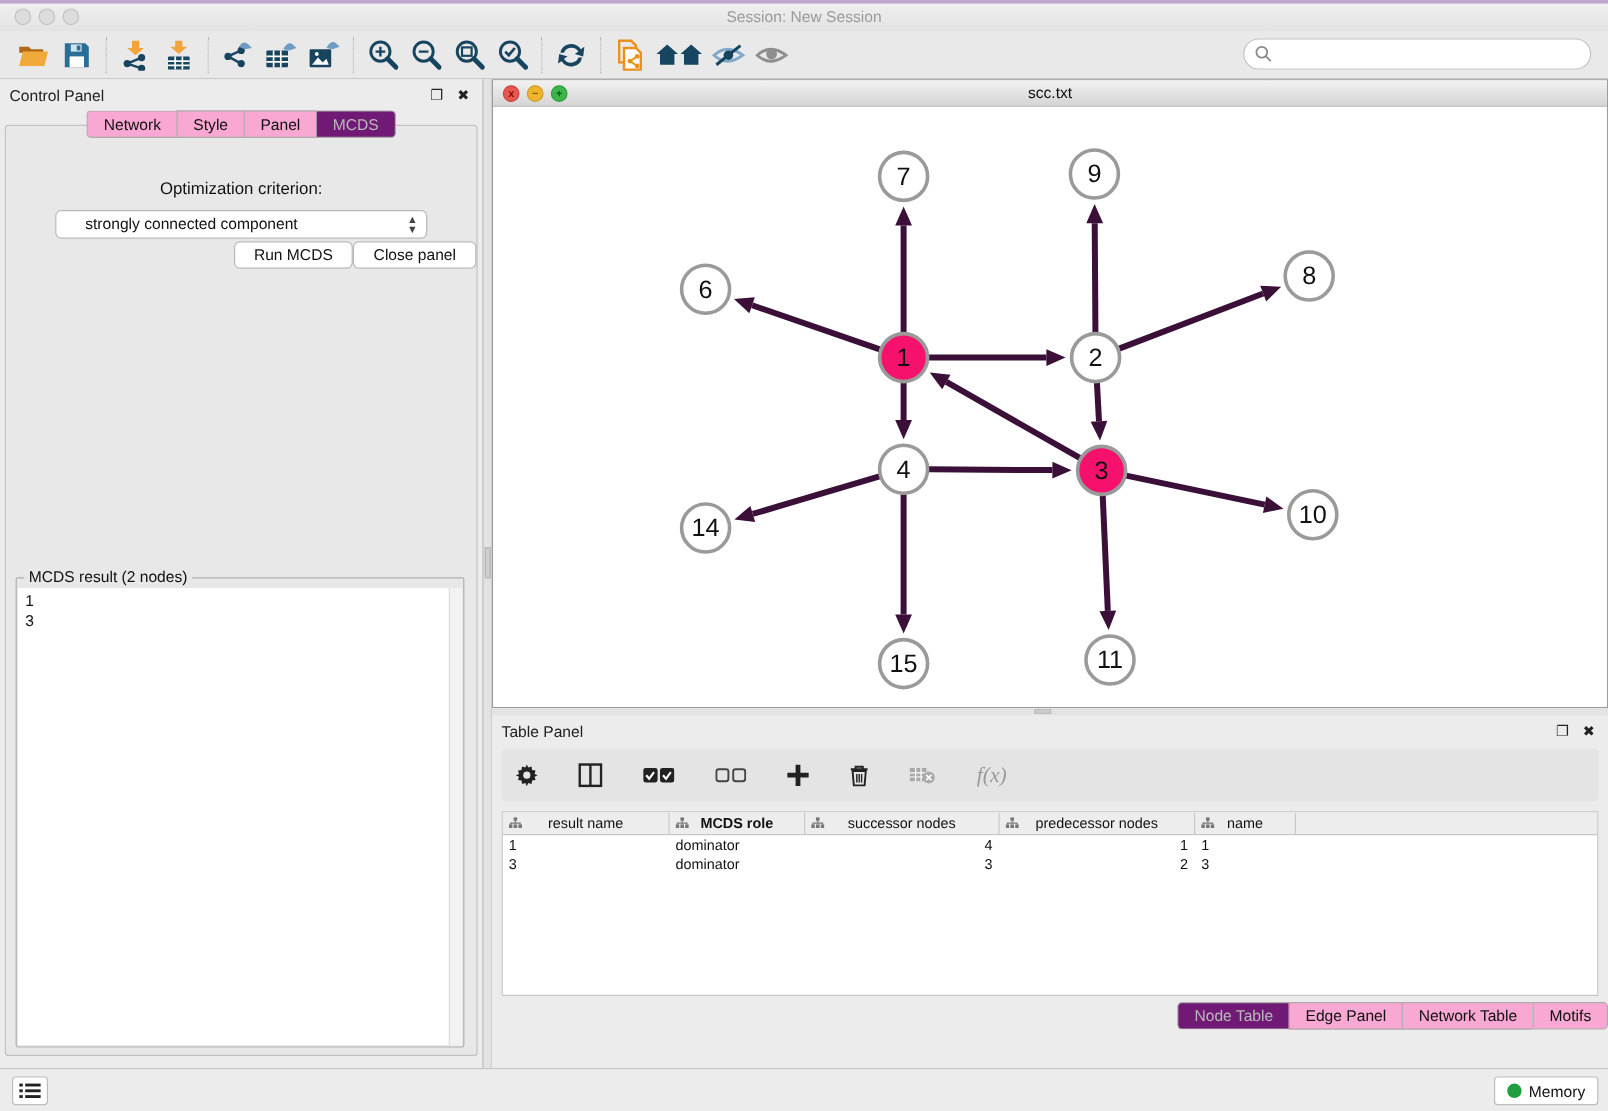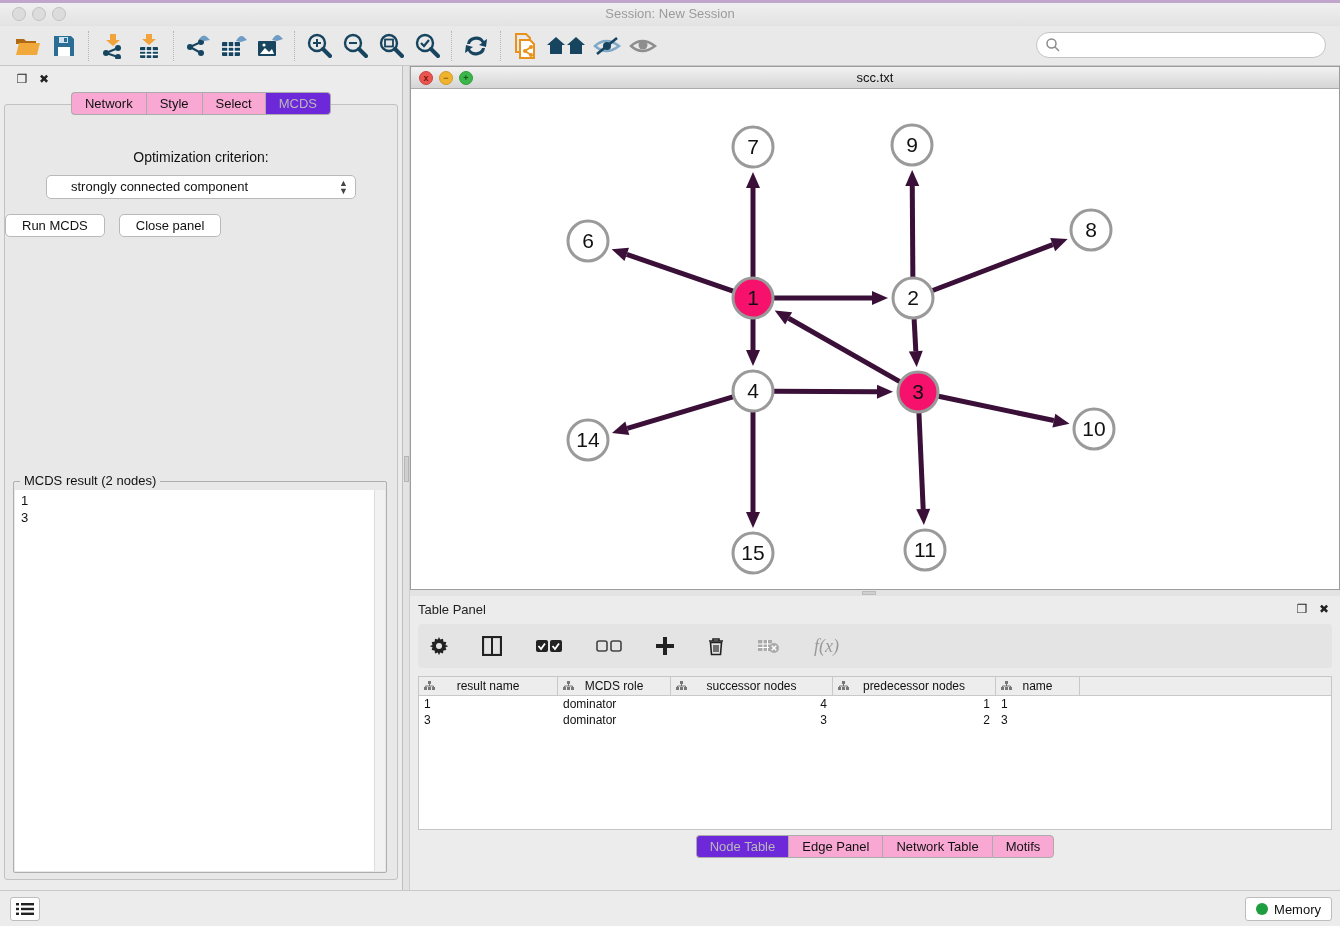--- a/index.html
+++ b/index.html
@@ -256,6 +256,7 @@
 
 <div id="control-panel" class="abs">
   <div class="panel-head">
+    <span class="panel-title">Control Panel</span>
     <span class="panel-win-btn">❐</span>
     <span class="panel-win-btn">✖</span>
   </div>

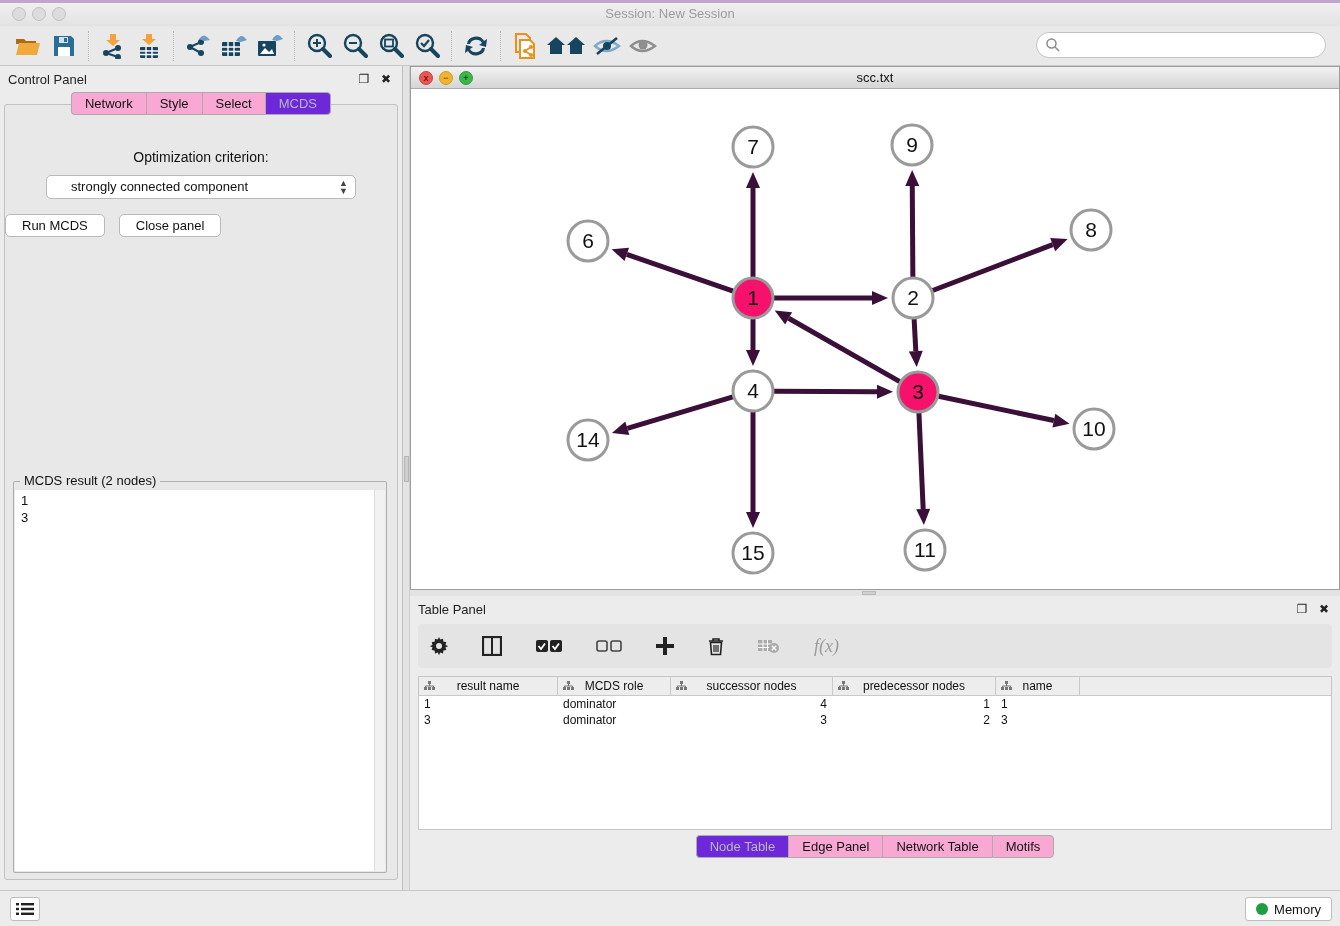--- a/index.html
+++ b/index.html
@@ -263,7 +263,7 @@
   <div class="tabrow" id="cp-tabs">
       <span class="tab">Network</span>
       <span class="tab">Style</span>
-      <span class="tab">Select</span>
+      <span class="tab">Panel</span>
       <span class="tab sel">MCDS</span>
     </div>
   <div id="cp-body">

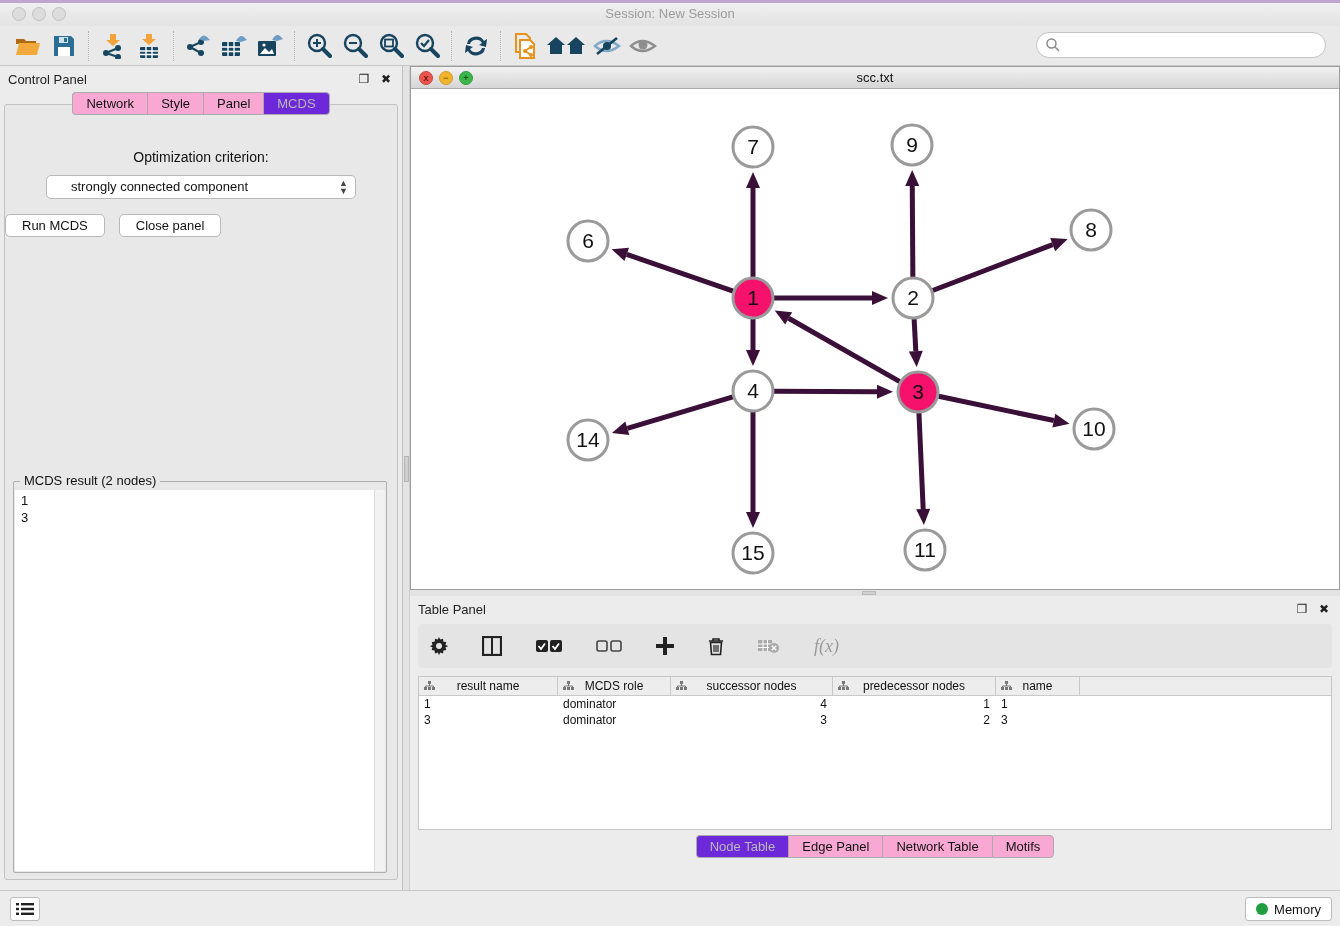--- a/index.html
+++ b/index.html
@@ -41,7 +41,7 @@
     border-right:none; color:#111; }
   .tab:first-child { border-top-left-radius:4px; border-bottom-left-radius:4px; }
   .tab:last-child { border-right:1px solid #ABABAB; border-top-right-radius:4px; border-bottom-right-radius:4px; }
-  .tab.sel { background:#6d28d9; color:#B9B9B9; }
+  .tab.sel { background:#701a75; color:#B9B9B9; }
   #cp-body { position:absolute; left:4px; right:4px; top:38px; bottom:10px;
     background:#E8E8E8; border:1px solid #C2C2C2; border-radius:3px; }
   #opt-label { text-align:center; margin-top:44px; font-size:14px; color:#111; }

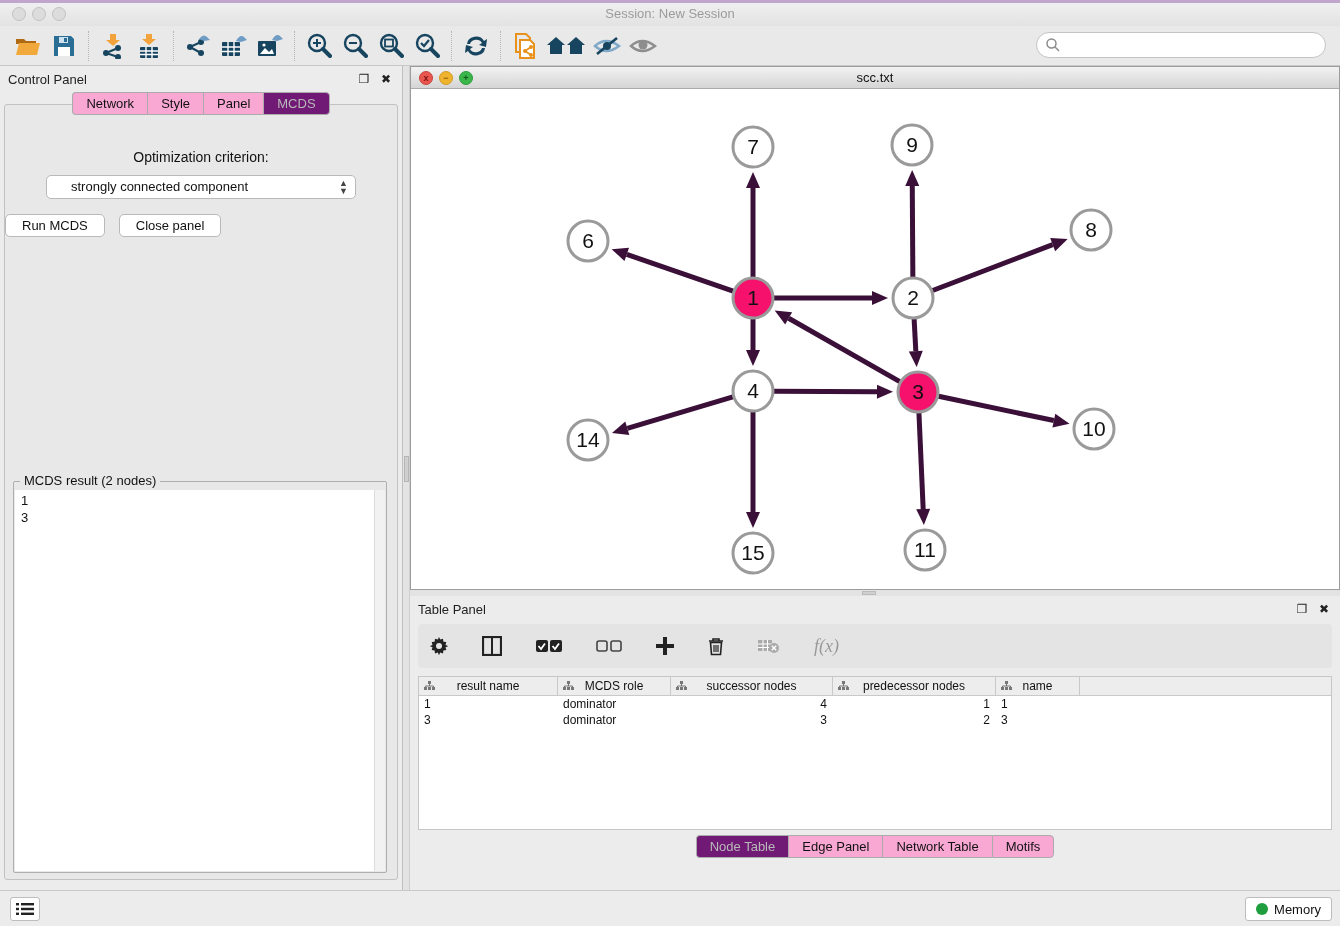--- a/index.html
+++ b/index.html
@@ -48,7 +48,7 @@
   #opt-select { position:relative; margin:10px auto 0 auto; width:310px; height:24px; background:#FFFFFF;
     border:1px solid #B9B9B9; border-radius:5px; font-size:13px; line-height:22px; padding-left:24px; color:#111; }
   #opt-select .stepper { position:absolute; right:7px; top:3px; font-size:9px; line-height:8px; color:#444; text-align:center; }
-  #cp-buttons { display:flex; justify-content:flex-start; gap:14px; margin-top:15px; }
+  #cp-buttons { display:flex; justify-content:flex-end; gap:0; margin-top:2px; }
   .push-btn { background:#FFFFFF; border:1px solid #B9B9B9; border-radius:5px;
     font-size:13px; padding:3px 16px; color:#111; font-family:"Liberation Sans",sans-serif; }
   #result-group { position:absolute; left:8px; right:10px; top:376px; bottom:6px;

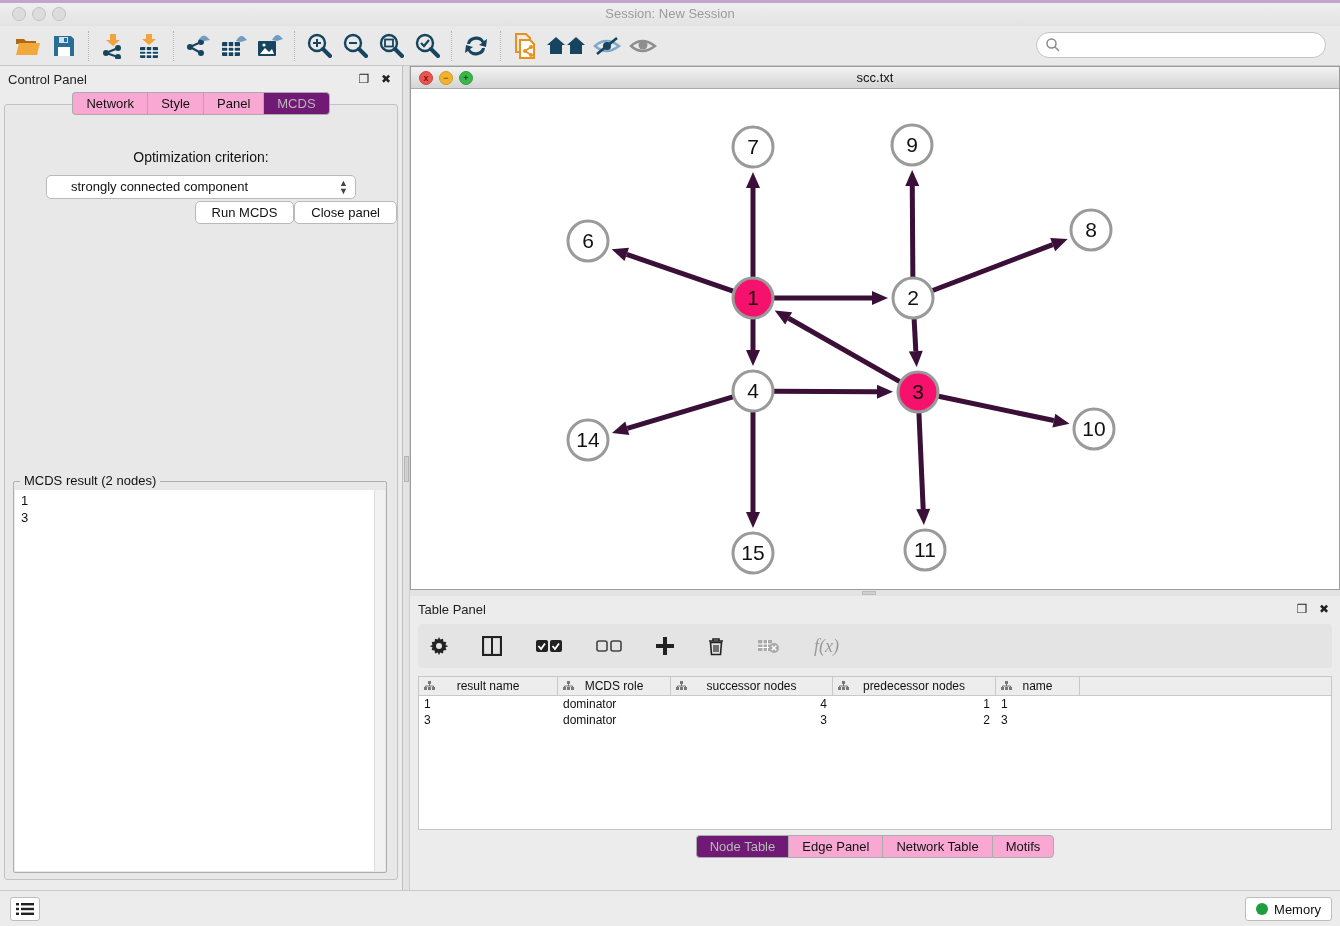--- a/index.html
+++ b/index.html
@@ -429,7 +429,7 @@
             </svg>
             <span>result name</span>
           </div>
-          <div class="gh-cell" style="width: 113px;">
+          <div class="gh-cell" style="width: 113px; font-weight: bold;">
             <svg width="11" height="10" viewBox="0 0 11 10">
               <g fill="#777">
                 <rect x="4" y="0" width="3" height="3"></rect>

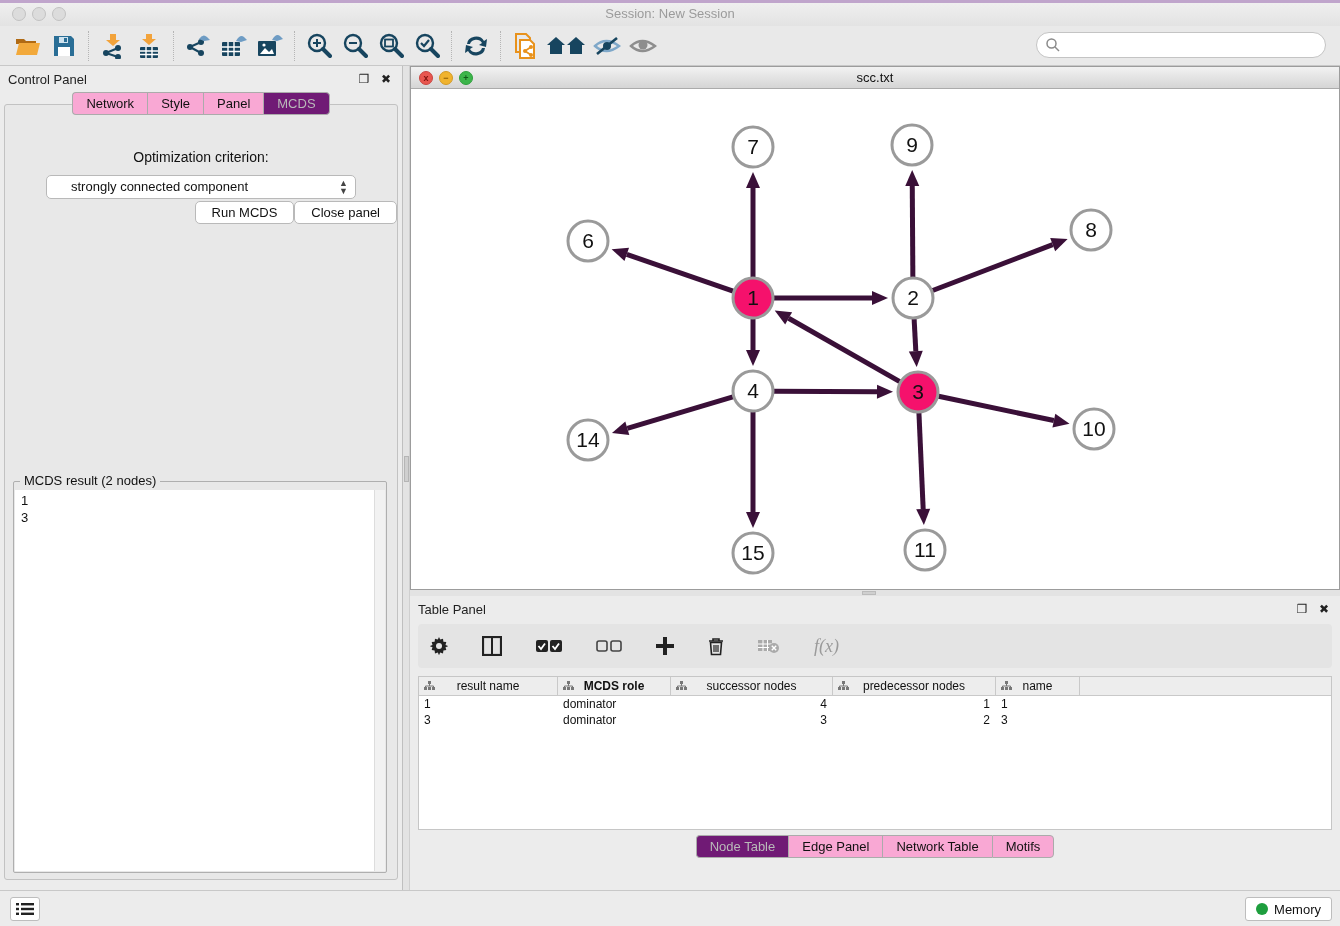--- a/index.html
+++ b/index.html
@@ -91,7 +91,7 @@
   .gh-cell svg { position:absolute; left:5px; }
   .grid-row { display:flex; height:16px; font-size:12px; color:#111; }
   .g-cell { padding:1px 6px 0 5px; overflow:hidden; white-space:nowrap; }
-  #table-tabs { position:absolute; left:0; right:0; bottom:32px; display:flex; justify-content:center; }
+  #table-tabs { position:absolute; left:0; right:0; bottom:32px; display:flex; justify-content:flex-end; }
   #tp-bottom-strip { position:absolute; left:0; right:0; bottom:24px; height:8px; background:#ECECEC; }
 
   

